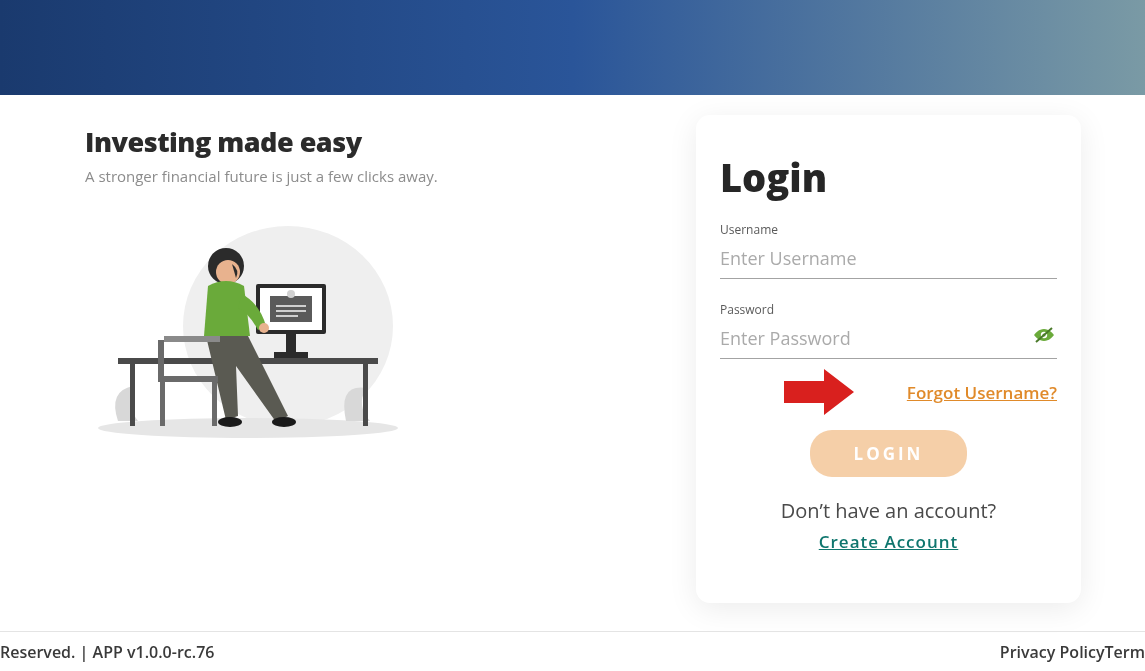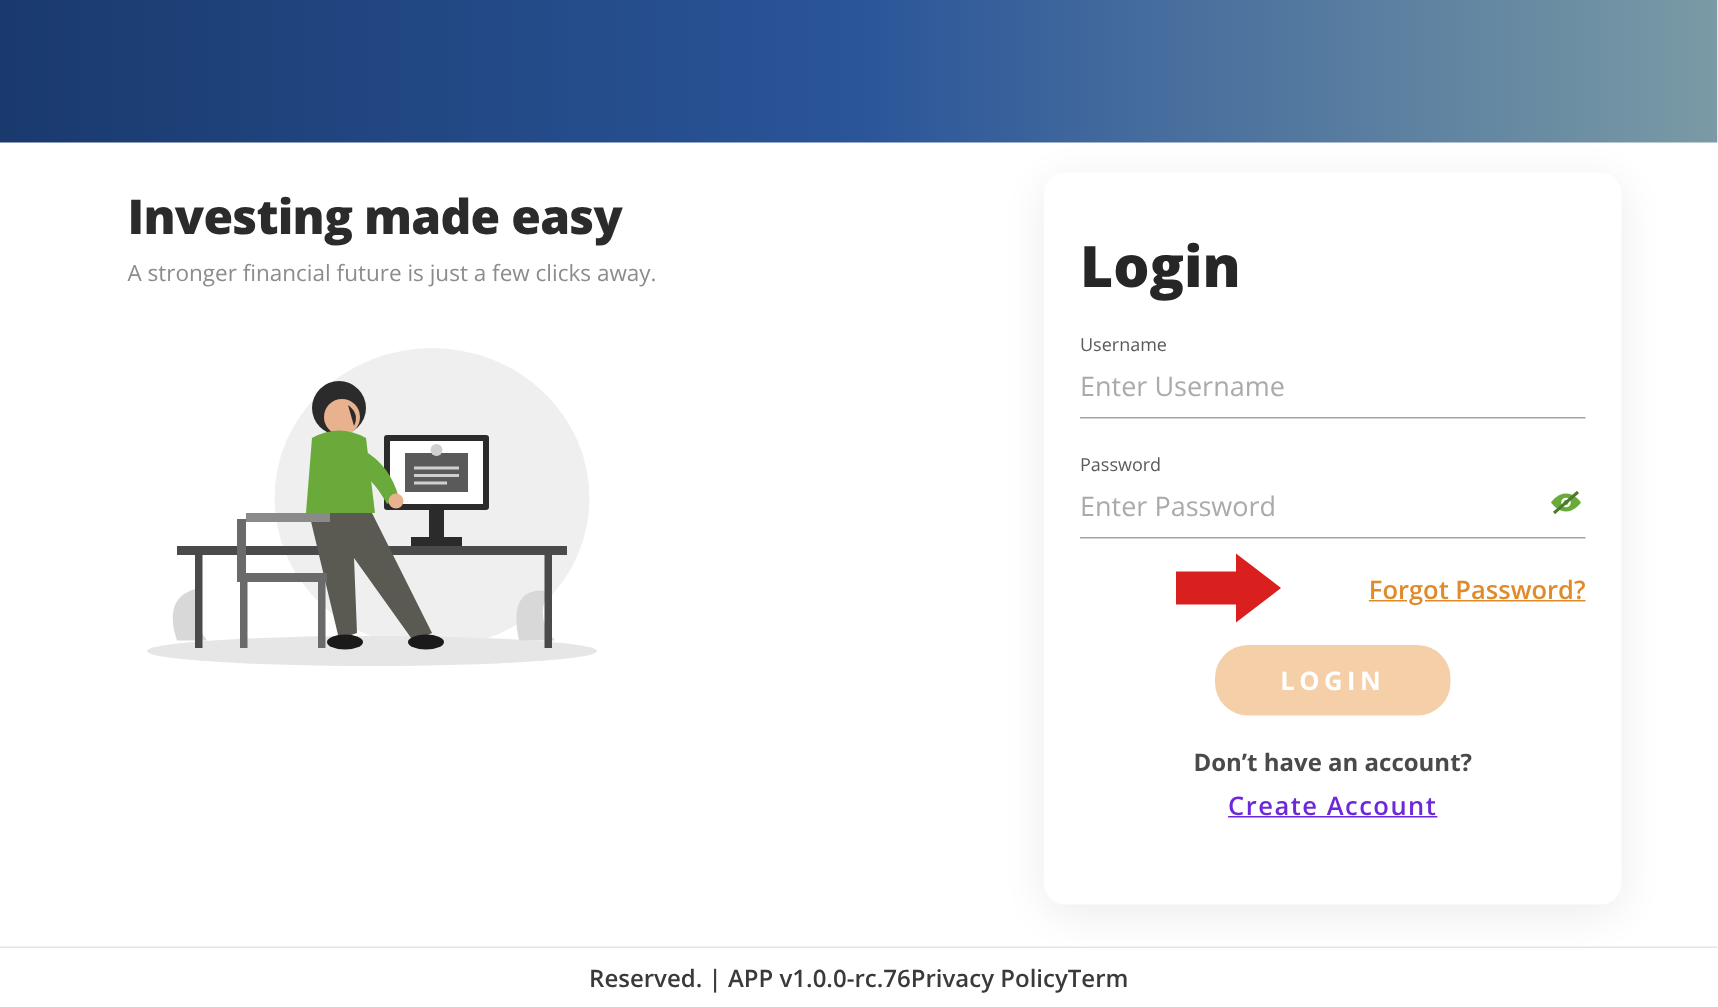--- a/index.html
+++ b/index.html
@@ -31,7 +31,7 @@
       padding: 28px 0 0 85px;
     }
     .hero-title {
-      font-size: 32px;
+      font-size: 27px;
       font-weight: 800;
       color: #2b2b2b;
       letter-spacing: -0.5px;

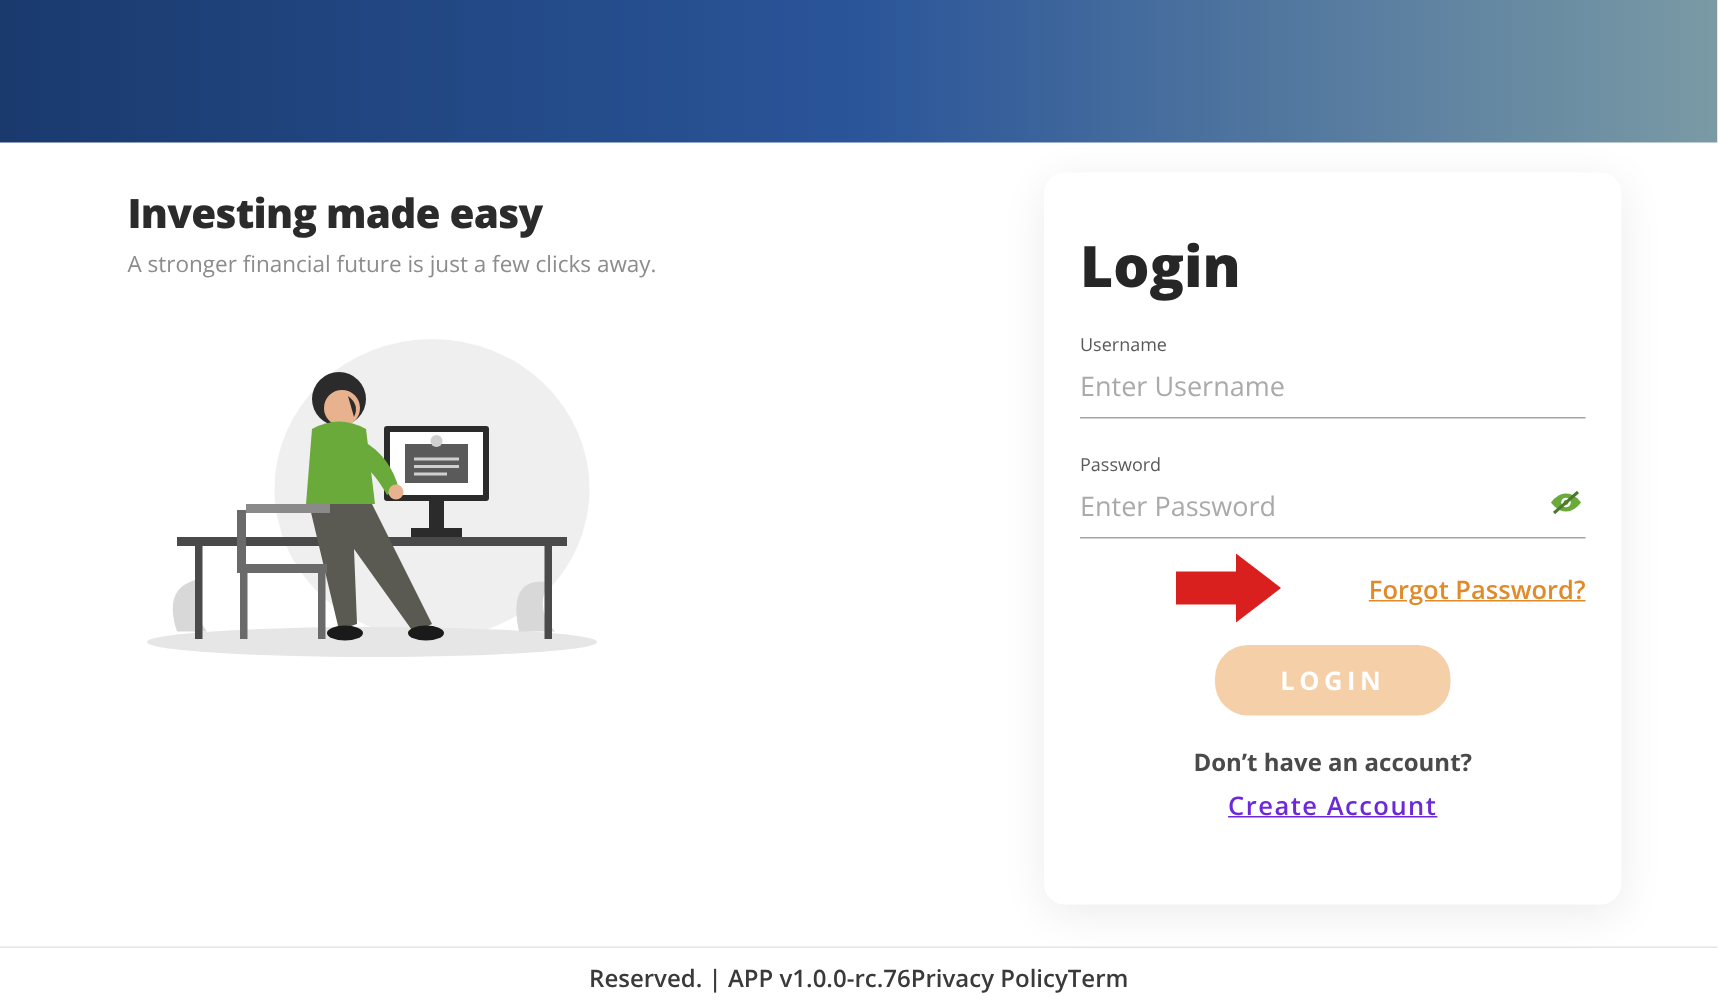--- a/index.html
+++ b/index.html
@@ -254,7 +254,7 @@
           <polygon points="0,16 40,16 40,4 70,27 40,50 40,38 0,38" fill="#d9201e"></polygon>
         </svg>
       </span>
-      <a class="forgot-link">Forgot Password?</a>
+      <a class="forgot-link">Forgot Username?</a>
     </div>
 
     <button class="login-btn">LOGIN</button>

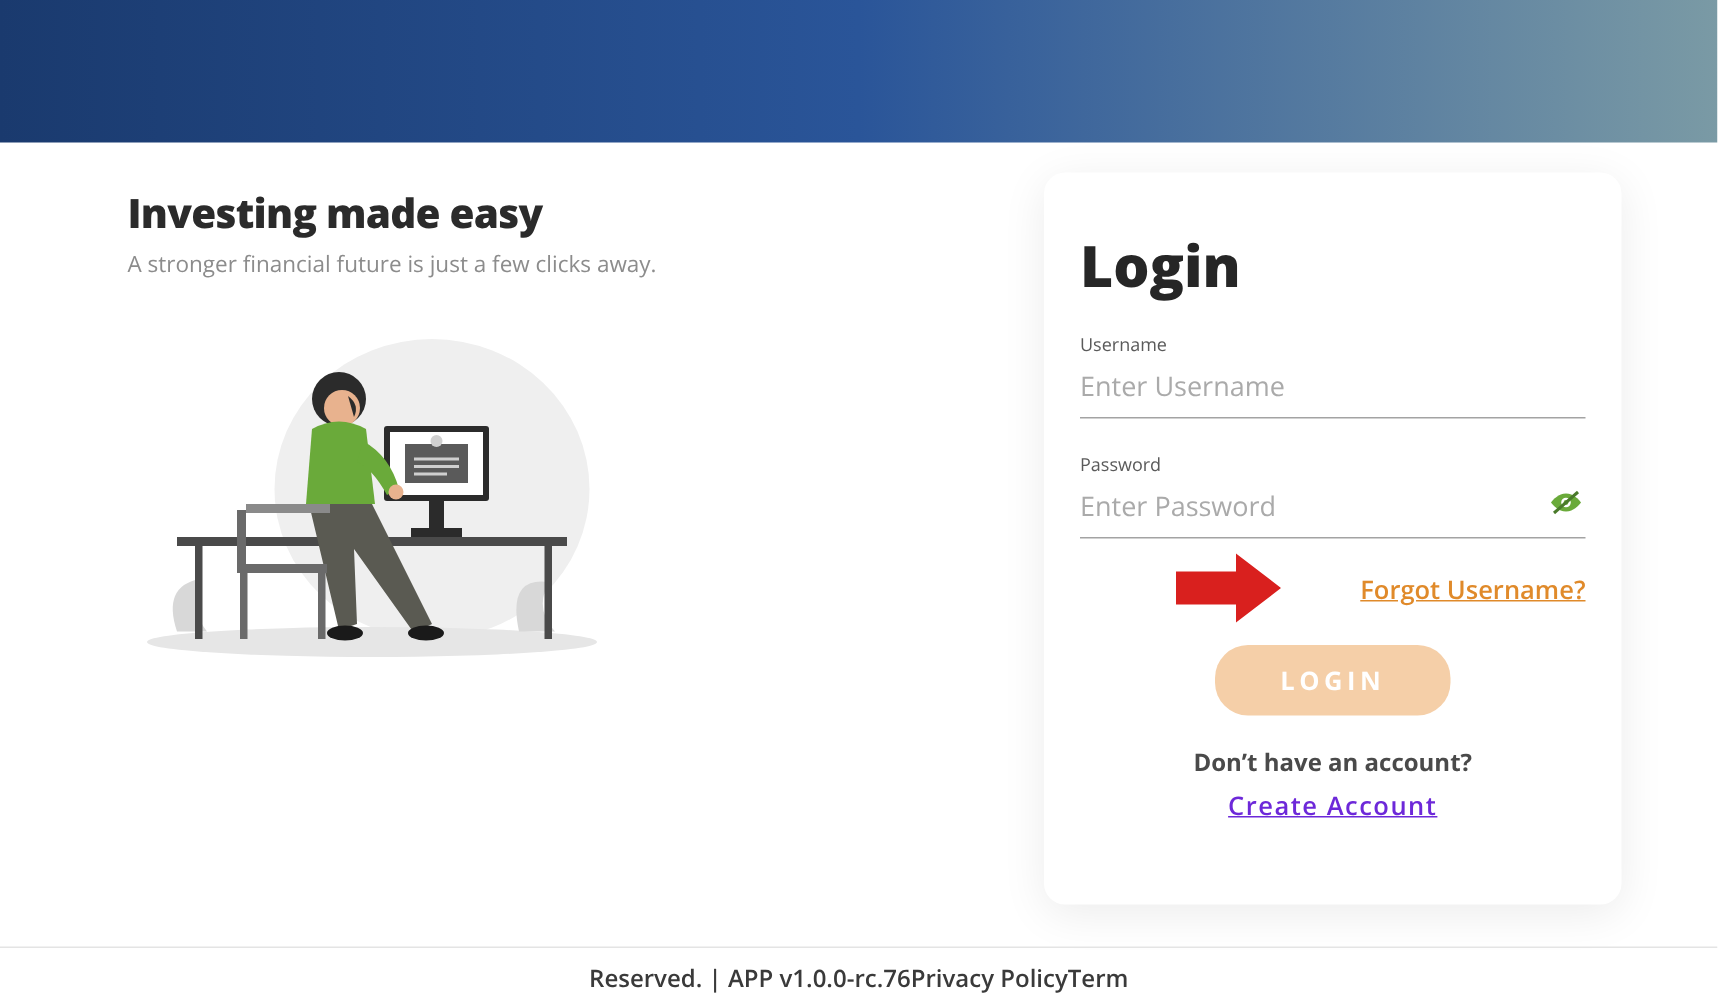--- a/index.html
+++ b/index.html
@@ -129,9 +129,8 @@
     .no-account {
       text-align: center;
       margin-top: 20px;
-      font-size: 16px;
+      font-size: 20px;
       color: #4a4a4a;
-      font-weight: bold;
     }
     .create-link {
       display: block;

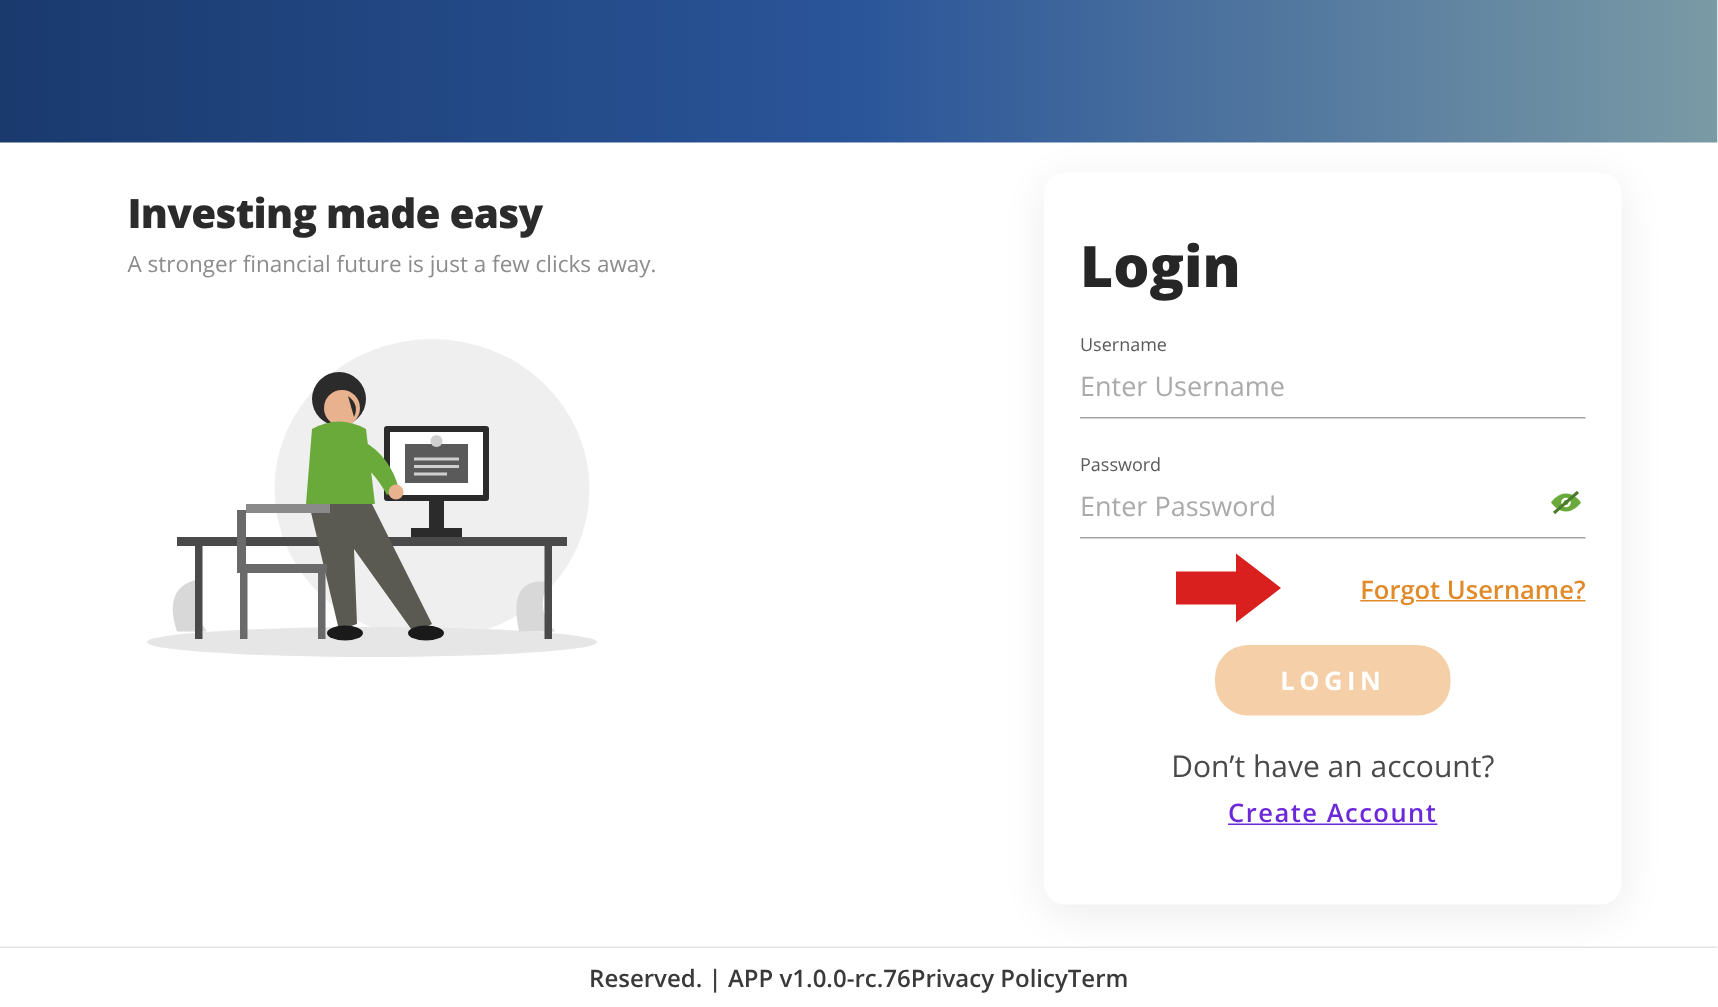--- a/index.html
+++ b/index.html
@@ -136,7 +136,7 @@
       display: block;
       text-align: center;
       margin-top: 6px;
-      color: #6d28d9;
+      color: #0f766e;
       font-size: 17px;
       font-weight: 600;
       text-decoration: underline;

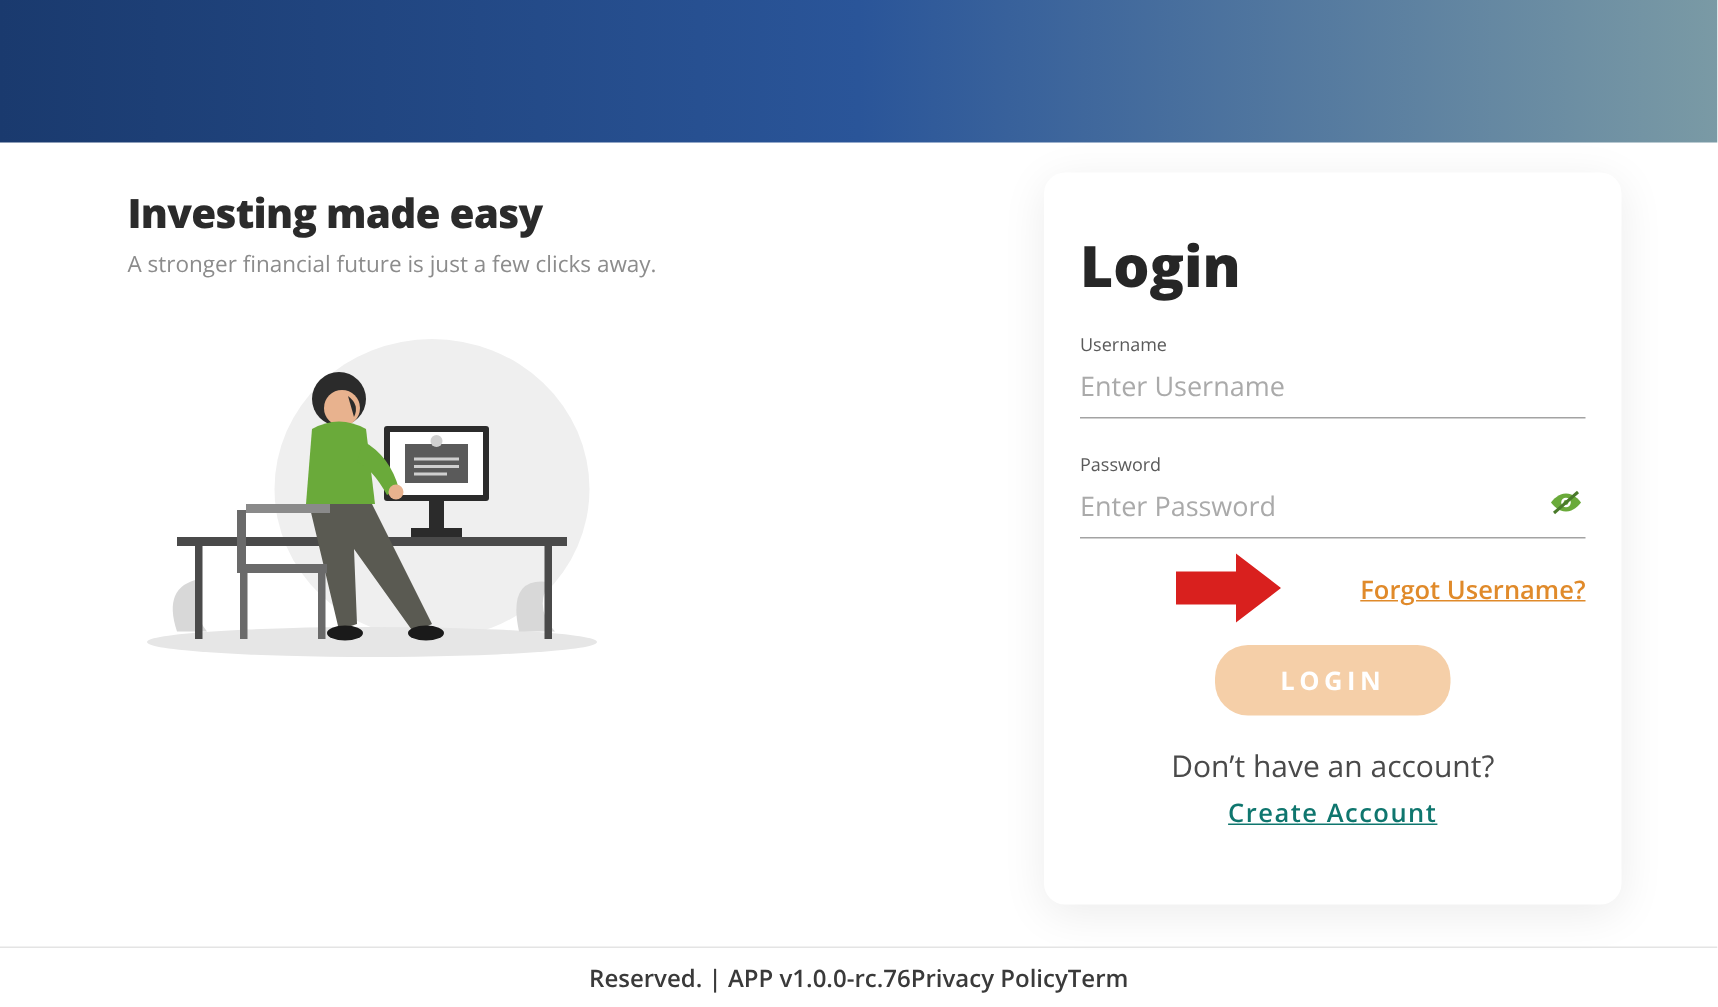--- a/index.html
+++ b/index.html
@@ -152,7 +152,7 @@
       border-top: 1px solid #e4e4e4;
       display: flex;
       align-items: center;
-      justify-content: center;
+      justify-content: space-between;
       padding: 0 0;
       font-size: 16px;
       color: #3a3a3a;

